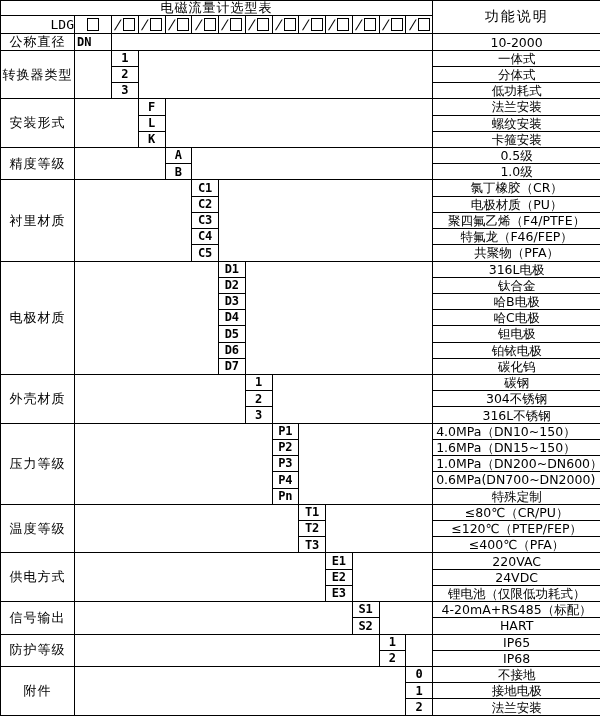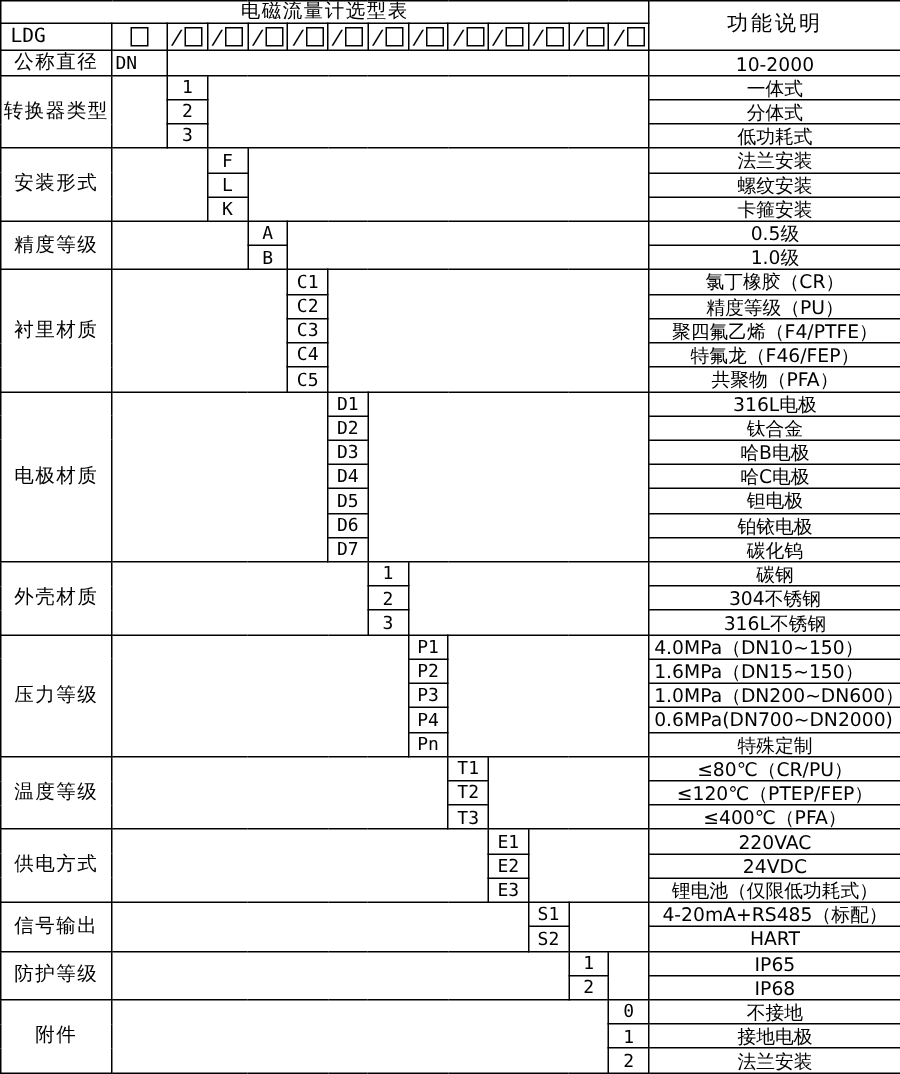--- a/index.html
+++ b/index.html
@@ -20,7 +20,7 @@
   td.title{font-size:13px;letter-spacing:1px;}
   td.fn-header{font-size:14px;letter-spacing:2px;font-family:Liberation Serif, serif;}
   td.cat{font-size:13px;letter-spacing:1px;text-align:center;}
-  td.model-prefix{text-align:left;padding-left:6px;font-family:"DejaVu Sans Mono",monospace;font-size:13px;margin-left:45px;}
+  td.model-prefix{text-align:right;padding-left:6px;font-family:"DejaVu Sans Mono",monospace;font-size:13px;margin-left:45px;}
   td.code{font-family:"DejaVu Sans Mono",monospace;font-size:12px;}
   td.code-left{text-align:left;padding-left:2px;}
   td.desc{font-size:12.5px;}

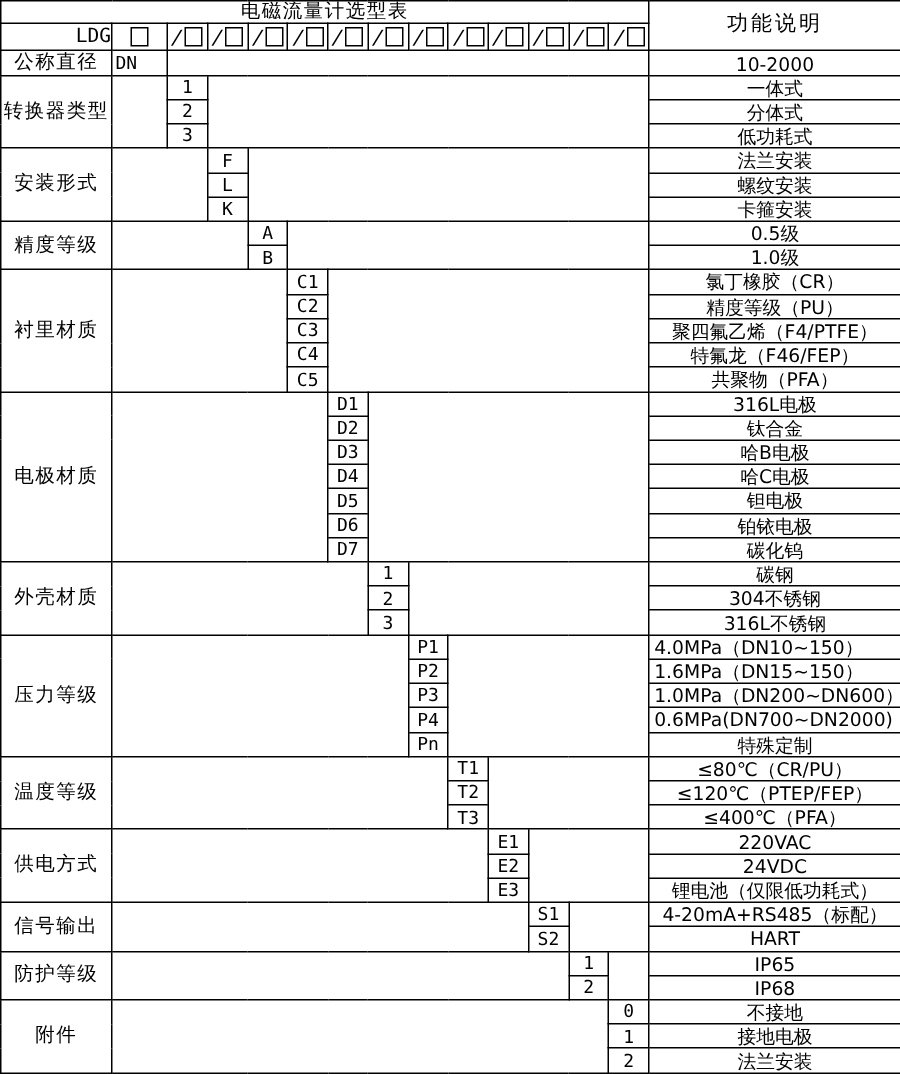--- a/index.html
+++ b/index.html
@@ -21,7 +21,7 @@
   td.fn-header{font-size:14px;letter-spacing:2px;font-family:Liberation Serif, serif;}
   td.cat{font-size:13px;letter-spacing:1px;text-align:center;}
   td.model-prefix{text-align:right;padding-left:6px;font-family:"DejaVu Sans Mono",monospace;font-size:13px;margin-left:45px;}
-  td.code{font-family:"DejaVu Sans Mono",monospace;font-size:12px;}
+  td.code{font-family:"DejaVu Sans Mono",monospace;font-size:12px;font-weight:bold;}
   td.code-left{text-align:left;padding-left:2px;}
   td.desc{font-size:12.5px;}
   td.desc-left{text-align:left;padding-left:3px;}

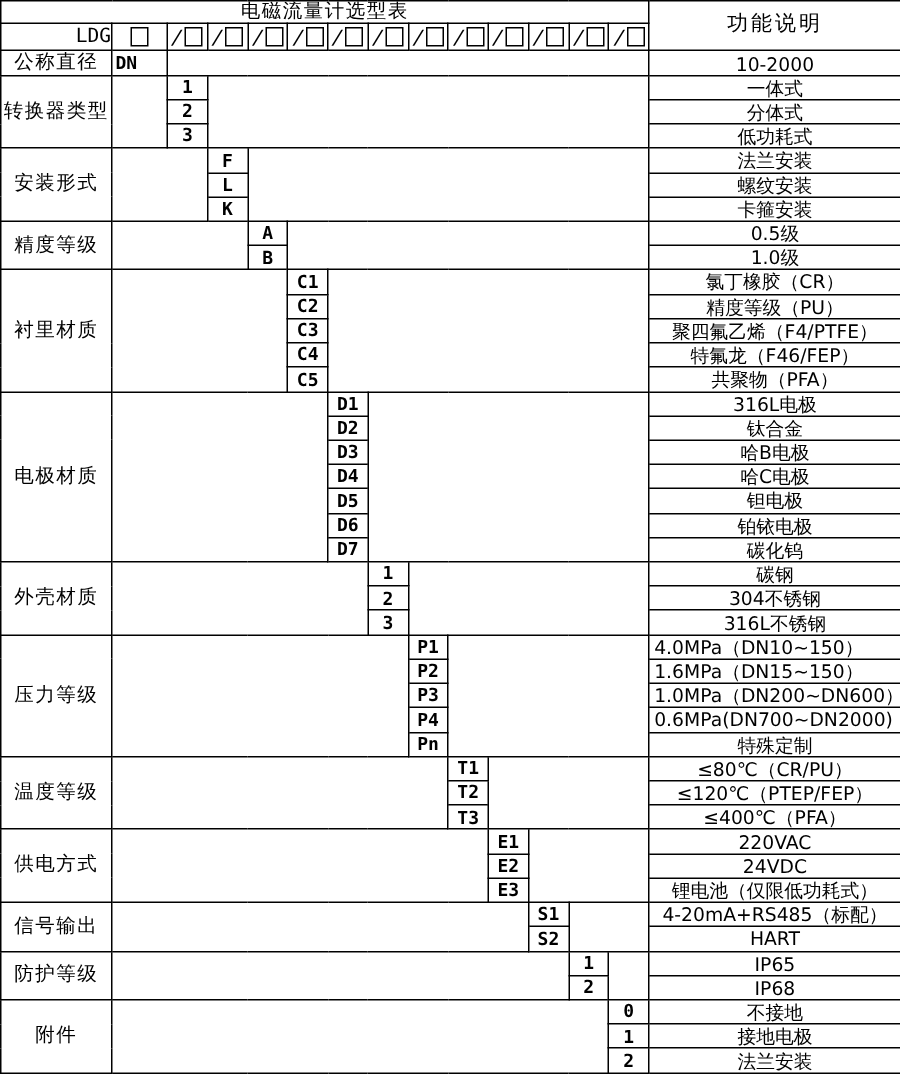--- a/index.html
+++ b/index.html
@@ -134,7 +134,7 @@
         </tr>
         <tr>
           <td class="code">C2</td>
-          <td class="desc">精度等级（PU）</td>
+          <td class="desc">电极材质（PU）</td>
         </tr>
         <tr>
           <td class="code">C3</td>

